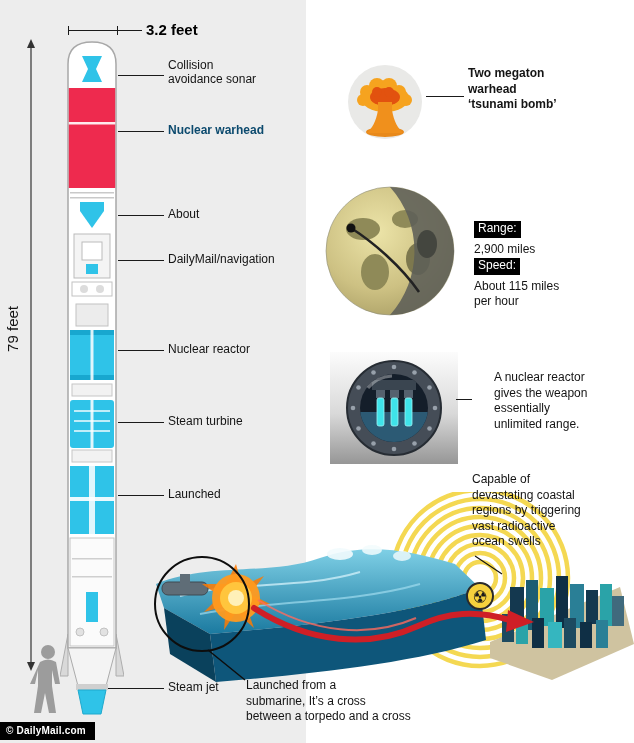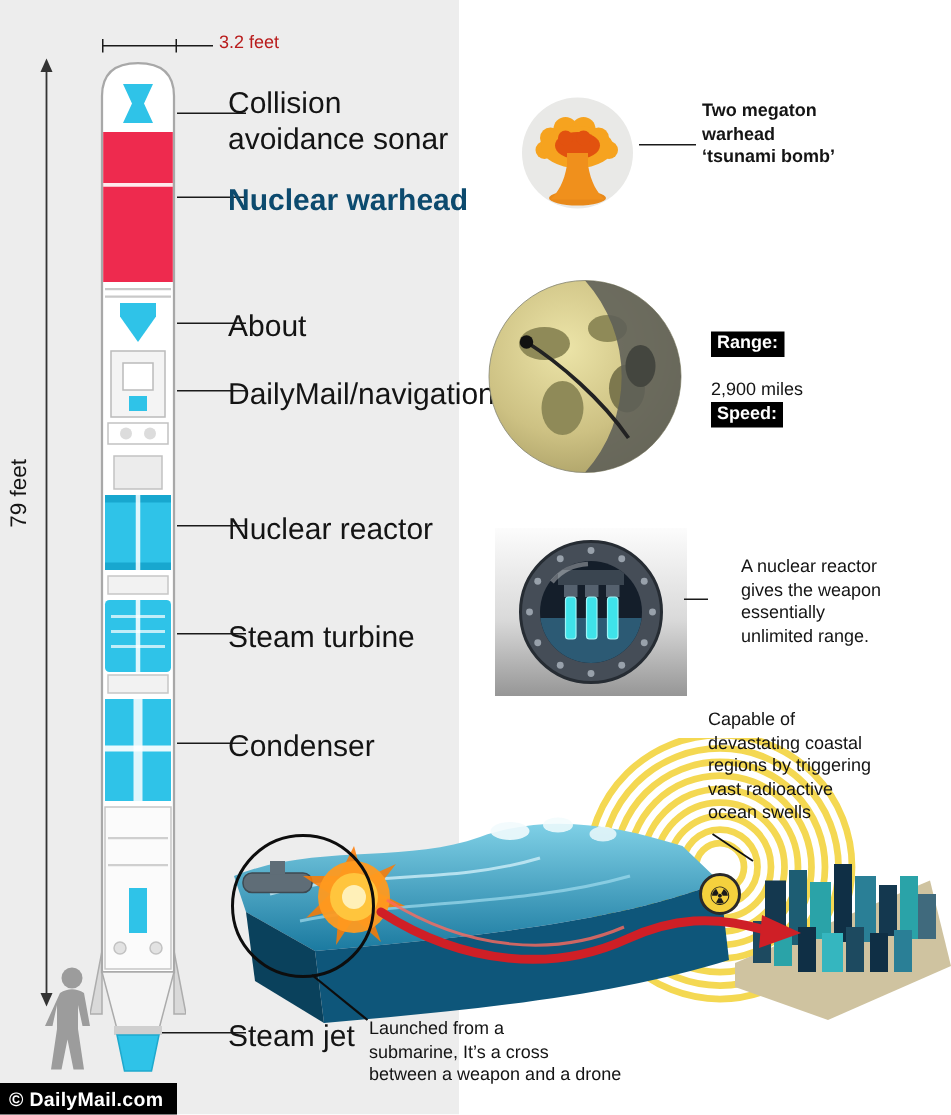--- a/index.html
+++ b/index.html
@@ -15,7 +15,7 @@
   .tick{position:absolute;width:1px;height:9px;background:#1a1a1a;}
   .note{position:absolute;font-size:12px;line-height:1.3;color:#141414;}
   .tag{display:inline-block;background:#000;color:#fff;font-weight:700;padding:0 4px 1px 4px;margin:1px 0 14px 0;}
-  .dim-width{position:absolute;left:146px;top:21px;font-size:12px;color:#b91c1c;}
+  .dim-width{position:absolute;left:146px;top:21px;font-size:15px;color:#000000;font-weight:bold;}
   .dim-length{position:absolute;left:4px;top:306px;font-size:15px;color:#141414;
     writing-mode:vertical-rl;transform:rotate(180deg);}
   .credit{position:absolute;left:0;top:722px;background:#000;color:#fff;

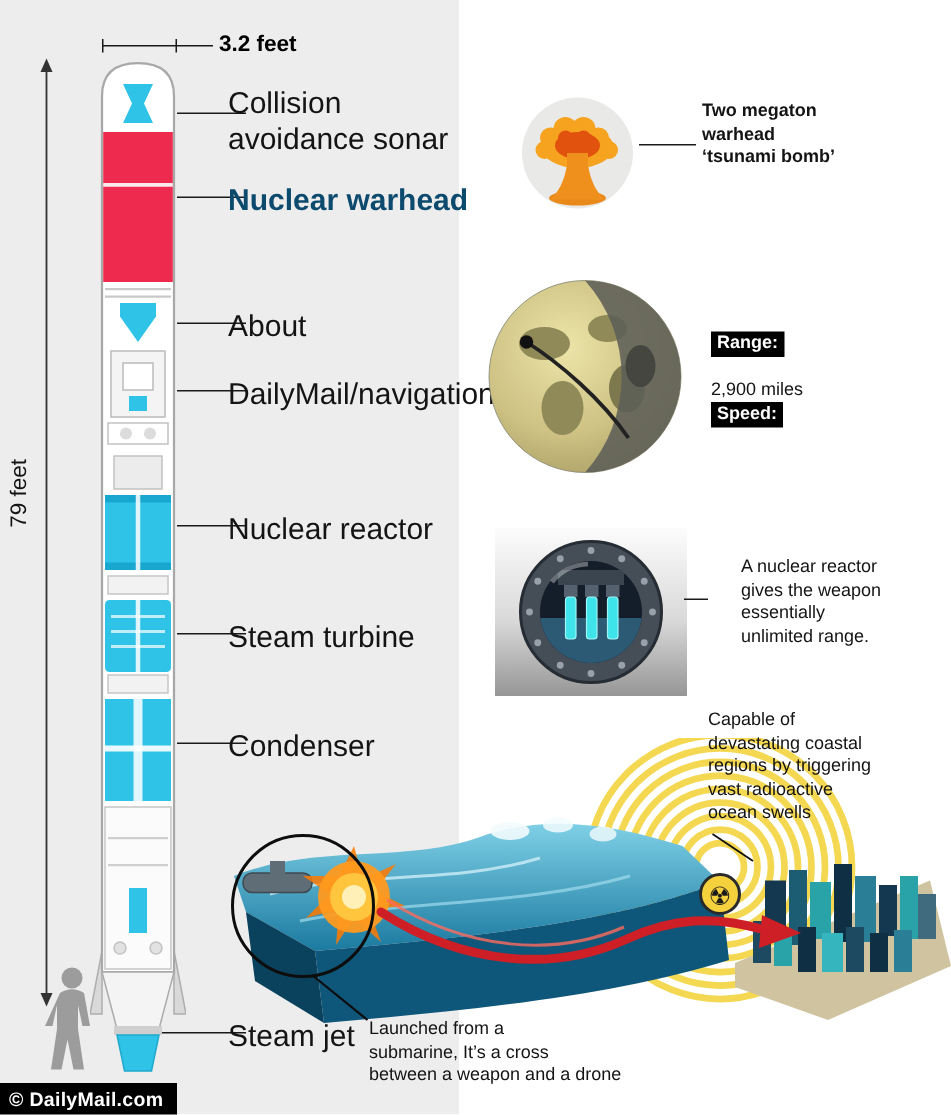--- a/index.html
+++ b/index.html
@@ -8,7 +8,7 @@
     font-family:"Liberation Sans",sans-serif;color:#141414;overflow:hidden;
   }
   .panel-left{position:absolute;left:0;top:0;width:306px;height:743px;background:#ededed;}
-  .t-label{position:absolute;left:152px;font-size:20px;line-height:1.18;color:#141414;}
+  .t-label{position:absolute;left:168px;font-size:12px;line-height:1.18;color:#141414;}
   .red-label{color:#0c4a6e;font-weight:700;}
   .preline{white-space:pre-line;}
   .leader{position:absolute;height:1px;background:#1a1a1a;}

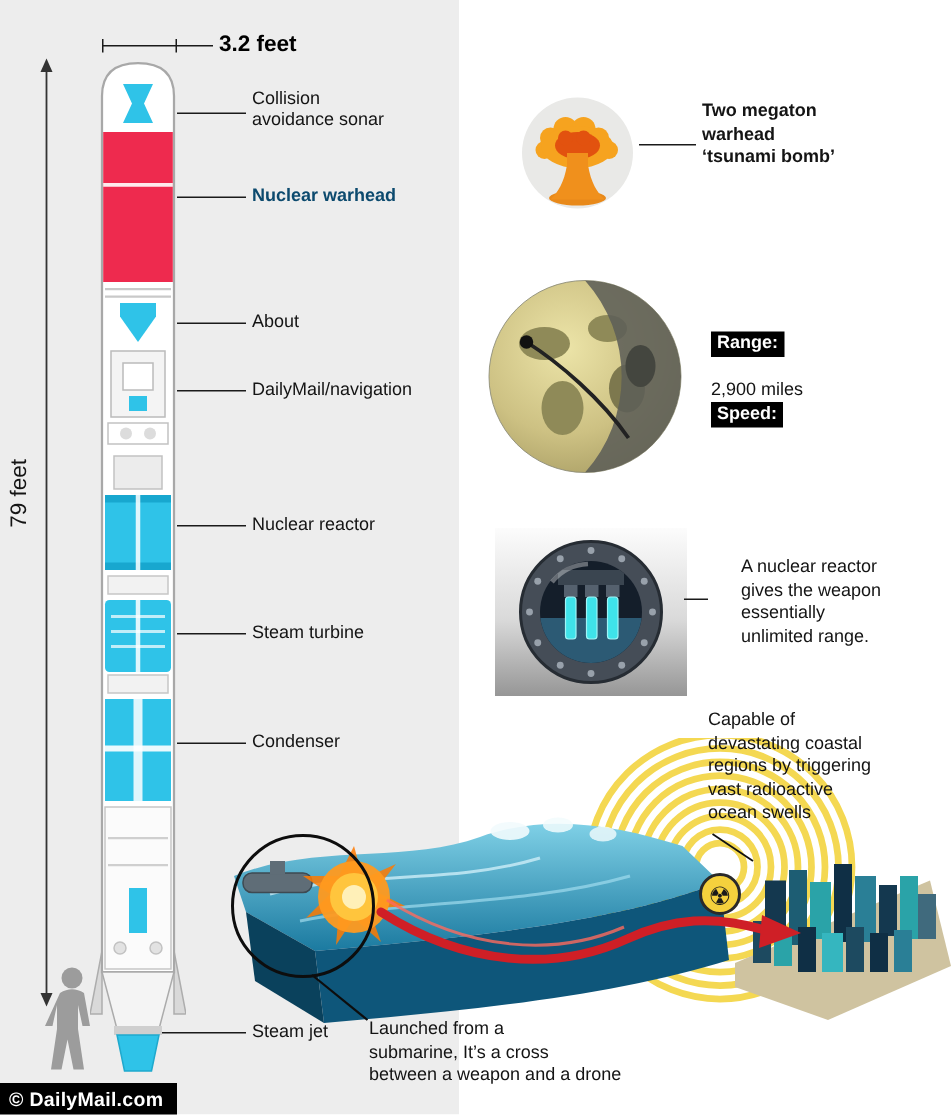--- a/index.html
+++ b/index.html
@@ -14,7 +14,7 @@
   .leader{position:absolute;height:1px;background:#1a1a1a;}
   .tick{position:absolute;width:1px;height:9px;background:#1a1a1a;}
   .note{position:absolute;font-size:12px;line-height:1.3;color:#141414;}
-  .tag{display:inline-block;background:#000;color:#fff;font-weight:700;padding:0 4px 1px 4px;margin:1px 0 14px 0;}
+  .tag{display:inline-block;background:#000;color:#fff;font-weight:400;padding:0 4px 1px 4px;margin:1px 0 4px 0;}
   .dim-width{position:absolute;left:146px;top:21px;font-size:15px;color:#000000;font-weight:bold;}
   .dim-length{position:absolute;left:4px;top:306px;font-size:15px;color:#141414;
     writing-mode:vertical-rl;transform:rotate(180deg);}

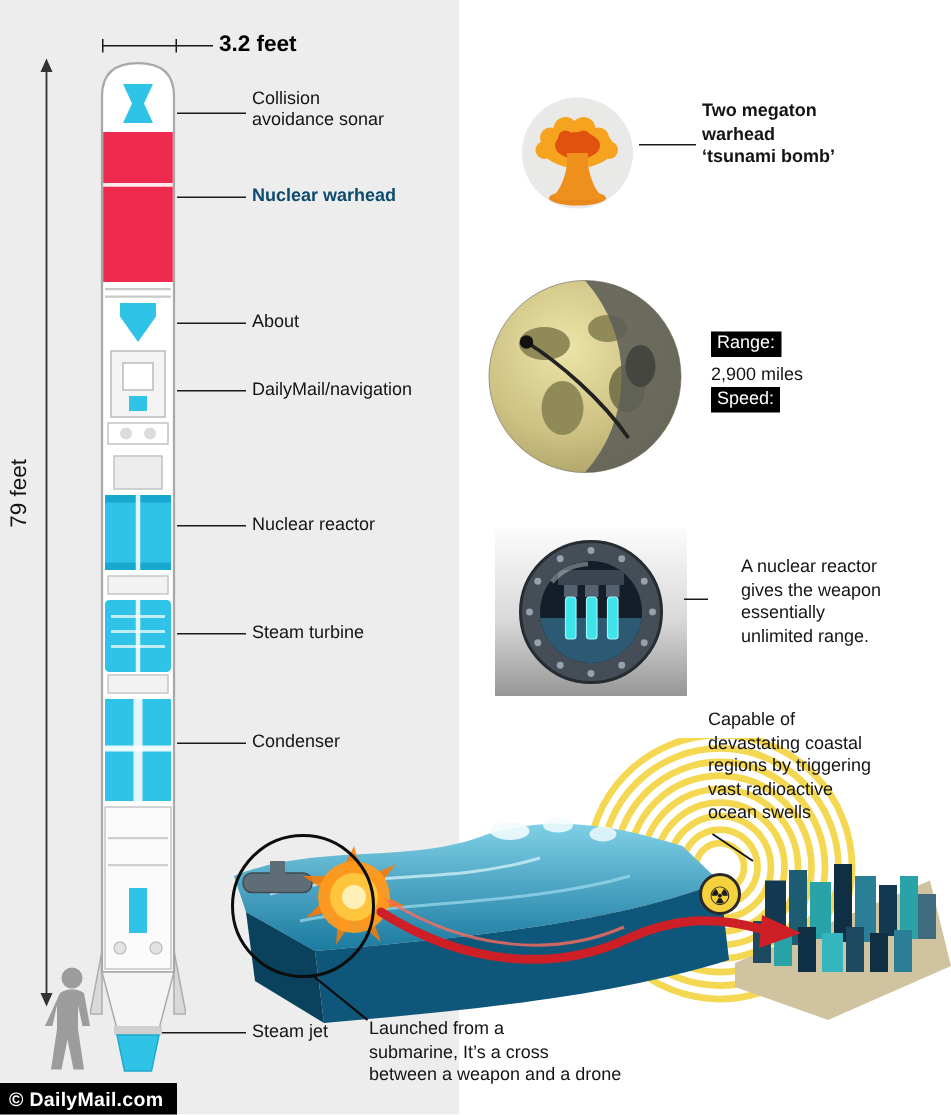--- a/index.html
+++ b/index.html
@@ -174,6 +174,8 @@
   <span class="tag">Range:</span><br>
   <span>2,900 miles</span><br>
   <span class="tag">Speed:</span><br>
+  <span class="preline">About 115 miles
+per hour</span>
 </div>
 
 <svg style="position:absolute;left:330px;top:352px" width="128" height="112" viewBox="0 0 128 112">

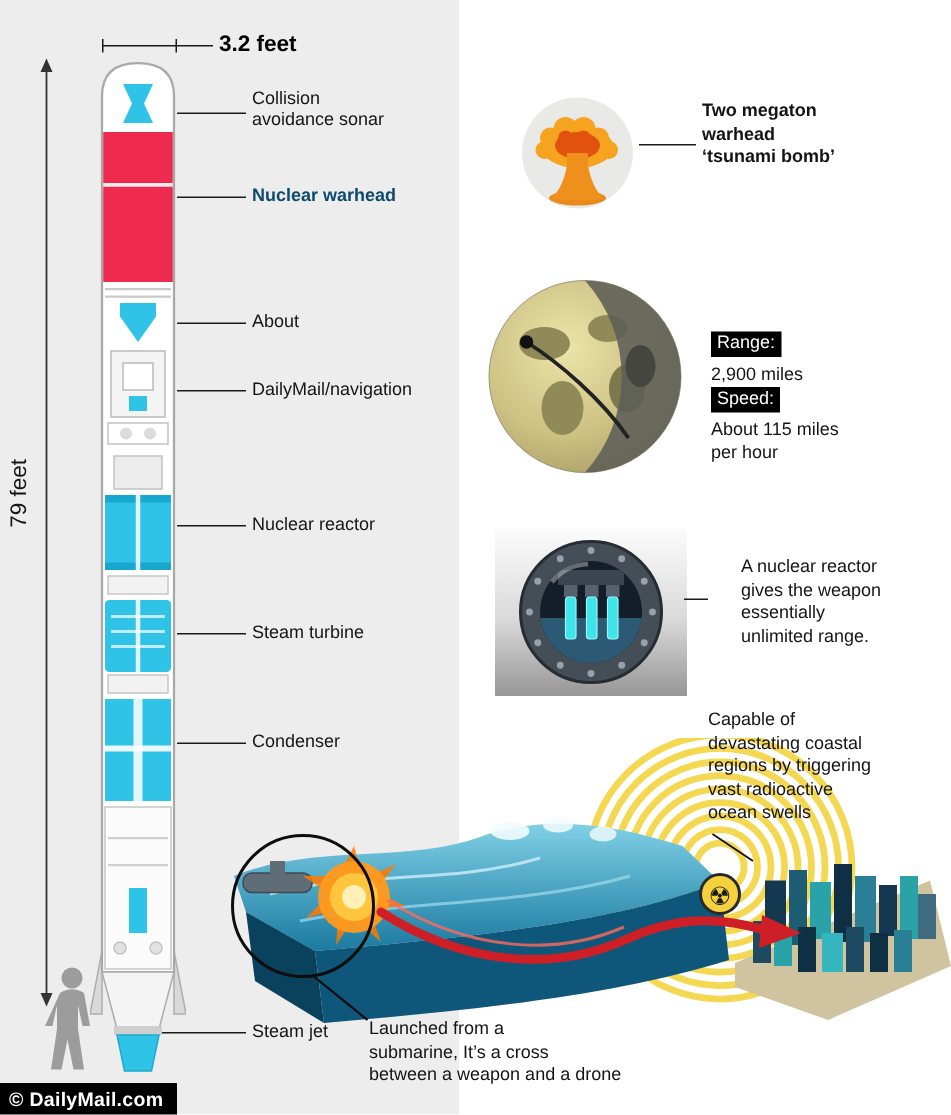--- a/index.html
+++ b/index.html
@@ -119,7 +119,7 @@
 <div class="t-label" style="top:414px">Steam turbine</div>
 
 <div class="leader" style="left:118px;top:495px;width:46px"></div>
-<div class="t-label" style="top:487px">Condenser</div>
+<div class="t-label" style="top:487px">Launched</div>
 
 <div class="leader" style="left:108px;top:688px;width:56px"></div>
 <div class="t-label" style="top:680px">Steam jet</div>

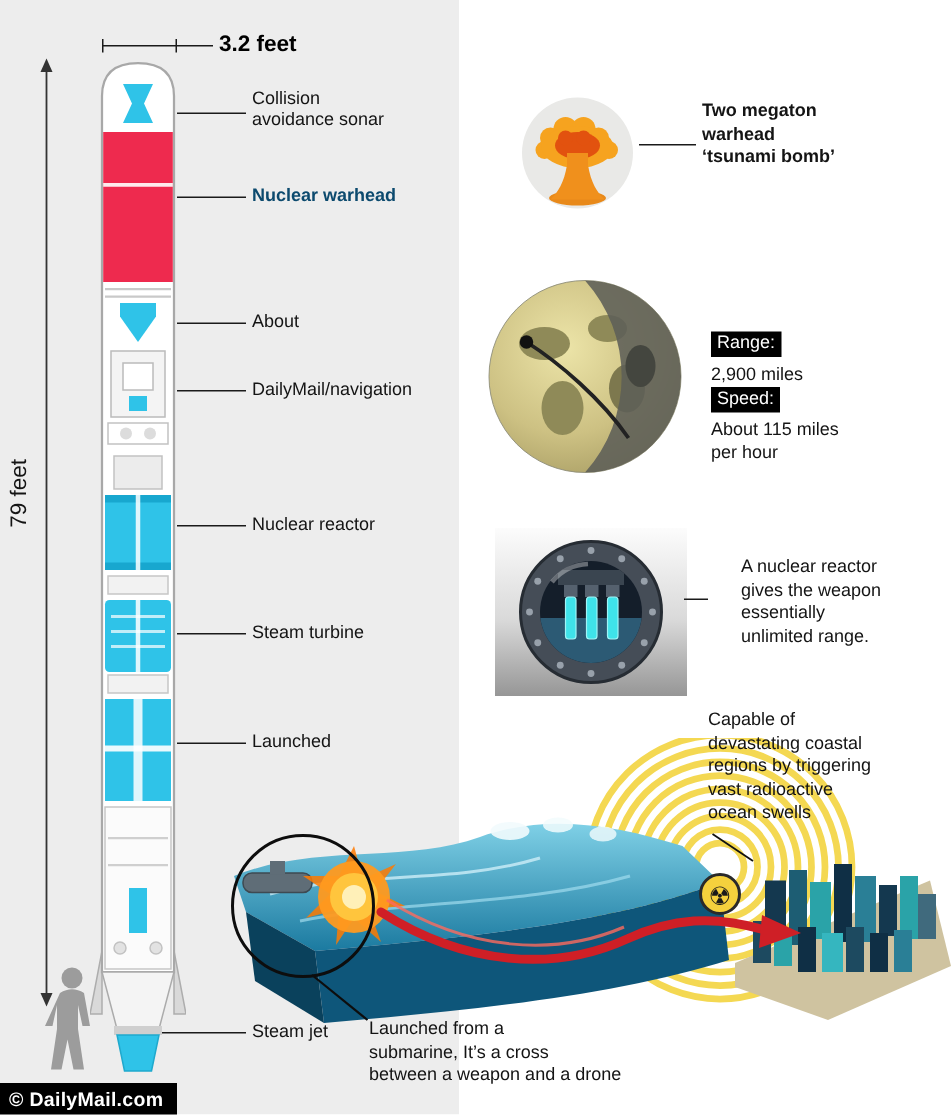--- a/index.html
+++ b/index.html
@@ -303,7 +303,7 @@
 
 <div class="note preline" style="left:246px;top:678px">Launched from a
 submarine, It’s a cross
-between a weapon and a drone</div>
+between a torpedo and a cross</div>
 
 <div class="credit">© DailyMail.com</div>
 

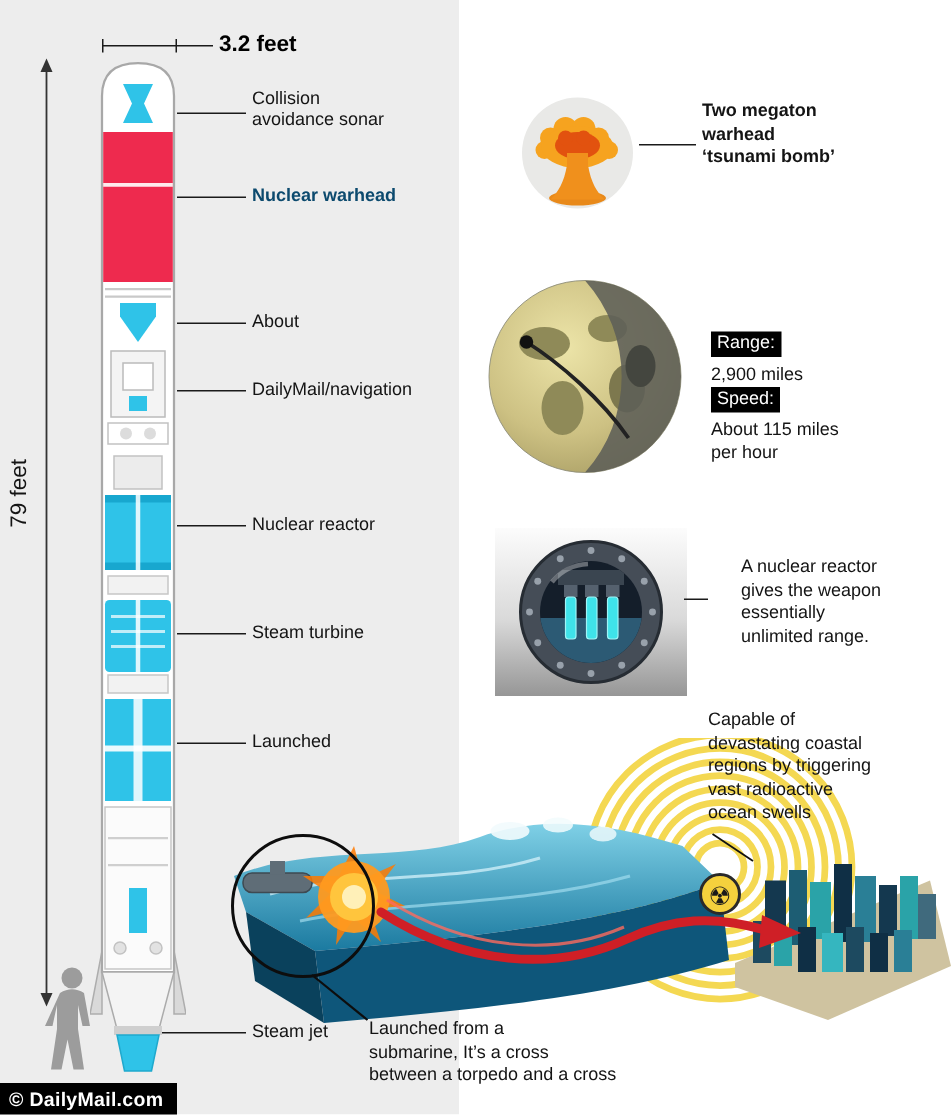--- a/index.html
+++ b/index.html
@@ -19,7 +19,7 @@
   .dim-length{position:absolute;left:4px;top:306px;font-size:15px;color:#141414;
     writing-mode:vertical-rl;transform:rotate(180deg);}
   .credit{position:absolute;left:0;top:722px;background:#000;color:#fff;
-    font-size:13px;font-weight:700;padding:3px 9px 4px 6px;letter-spacing:.2px;}
+    font-size:10px;font-weight:700;padding:3px 9px 4px 6px;letter-spacing:.2px;}
   svg{display:block;}
 </style>
 </head>

